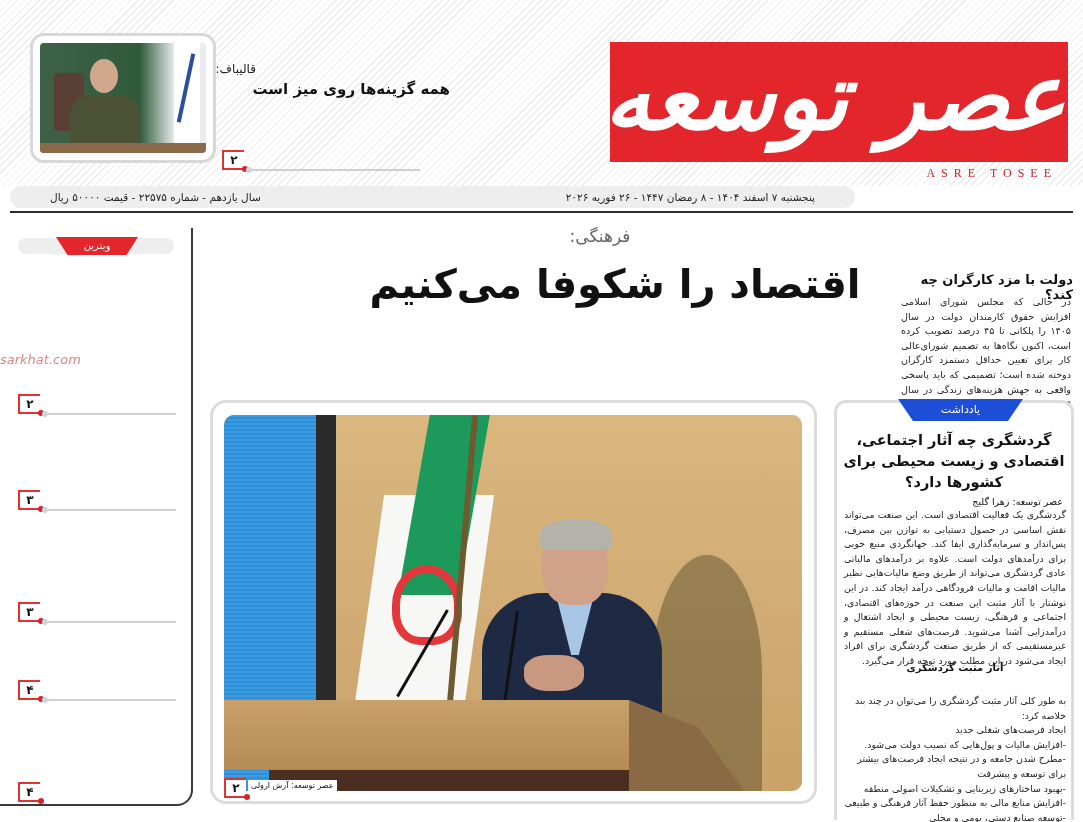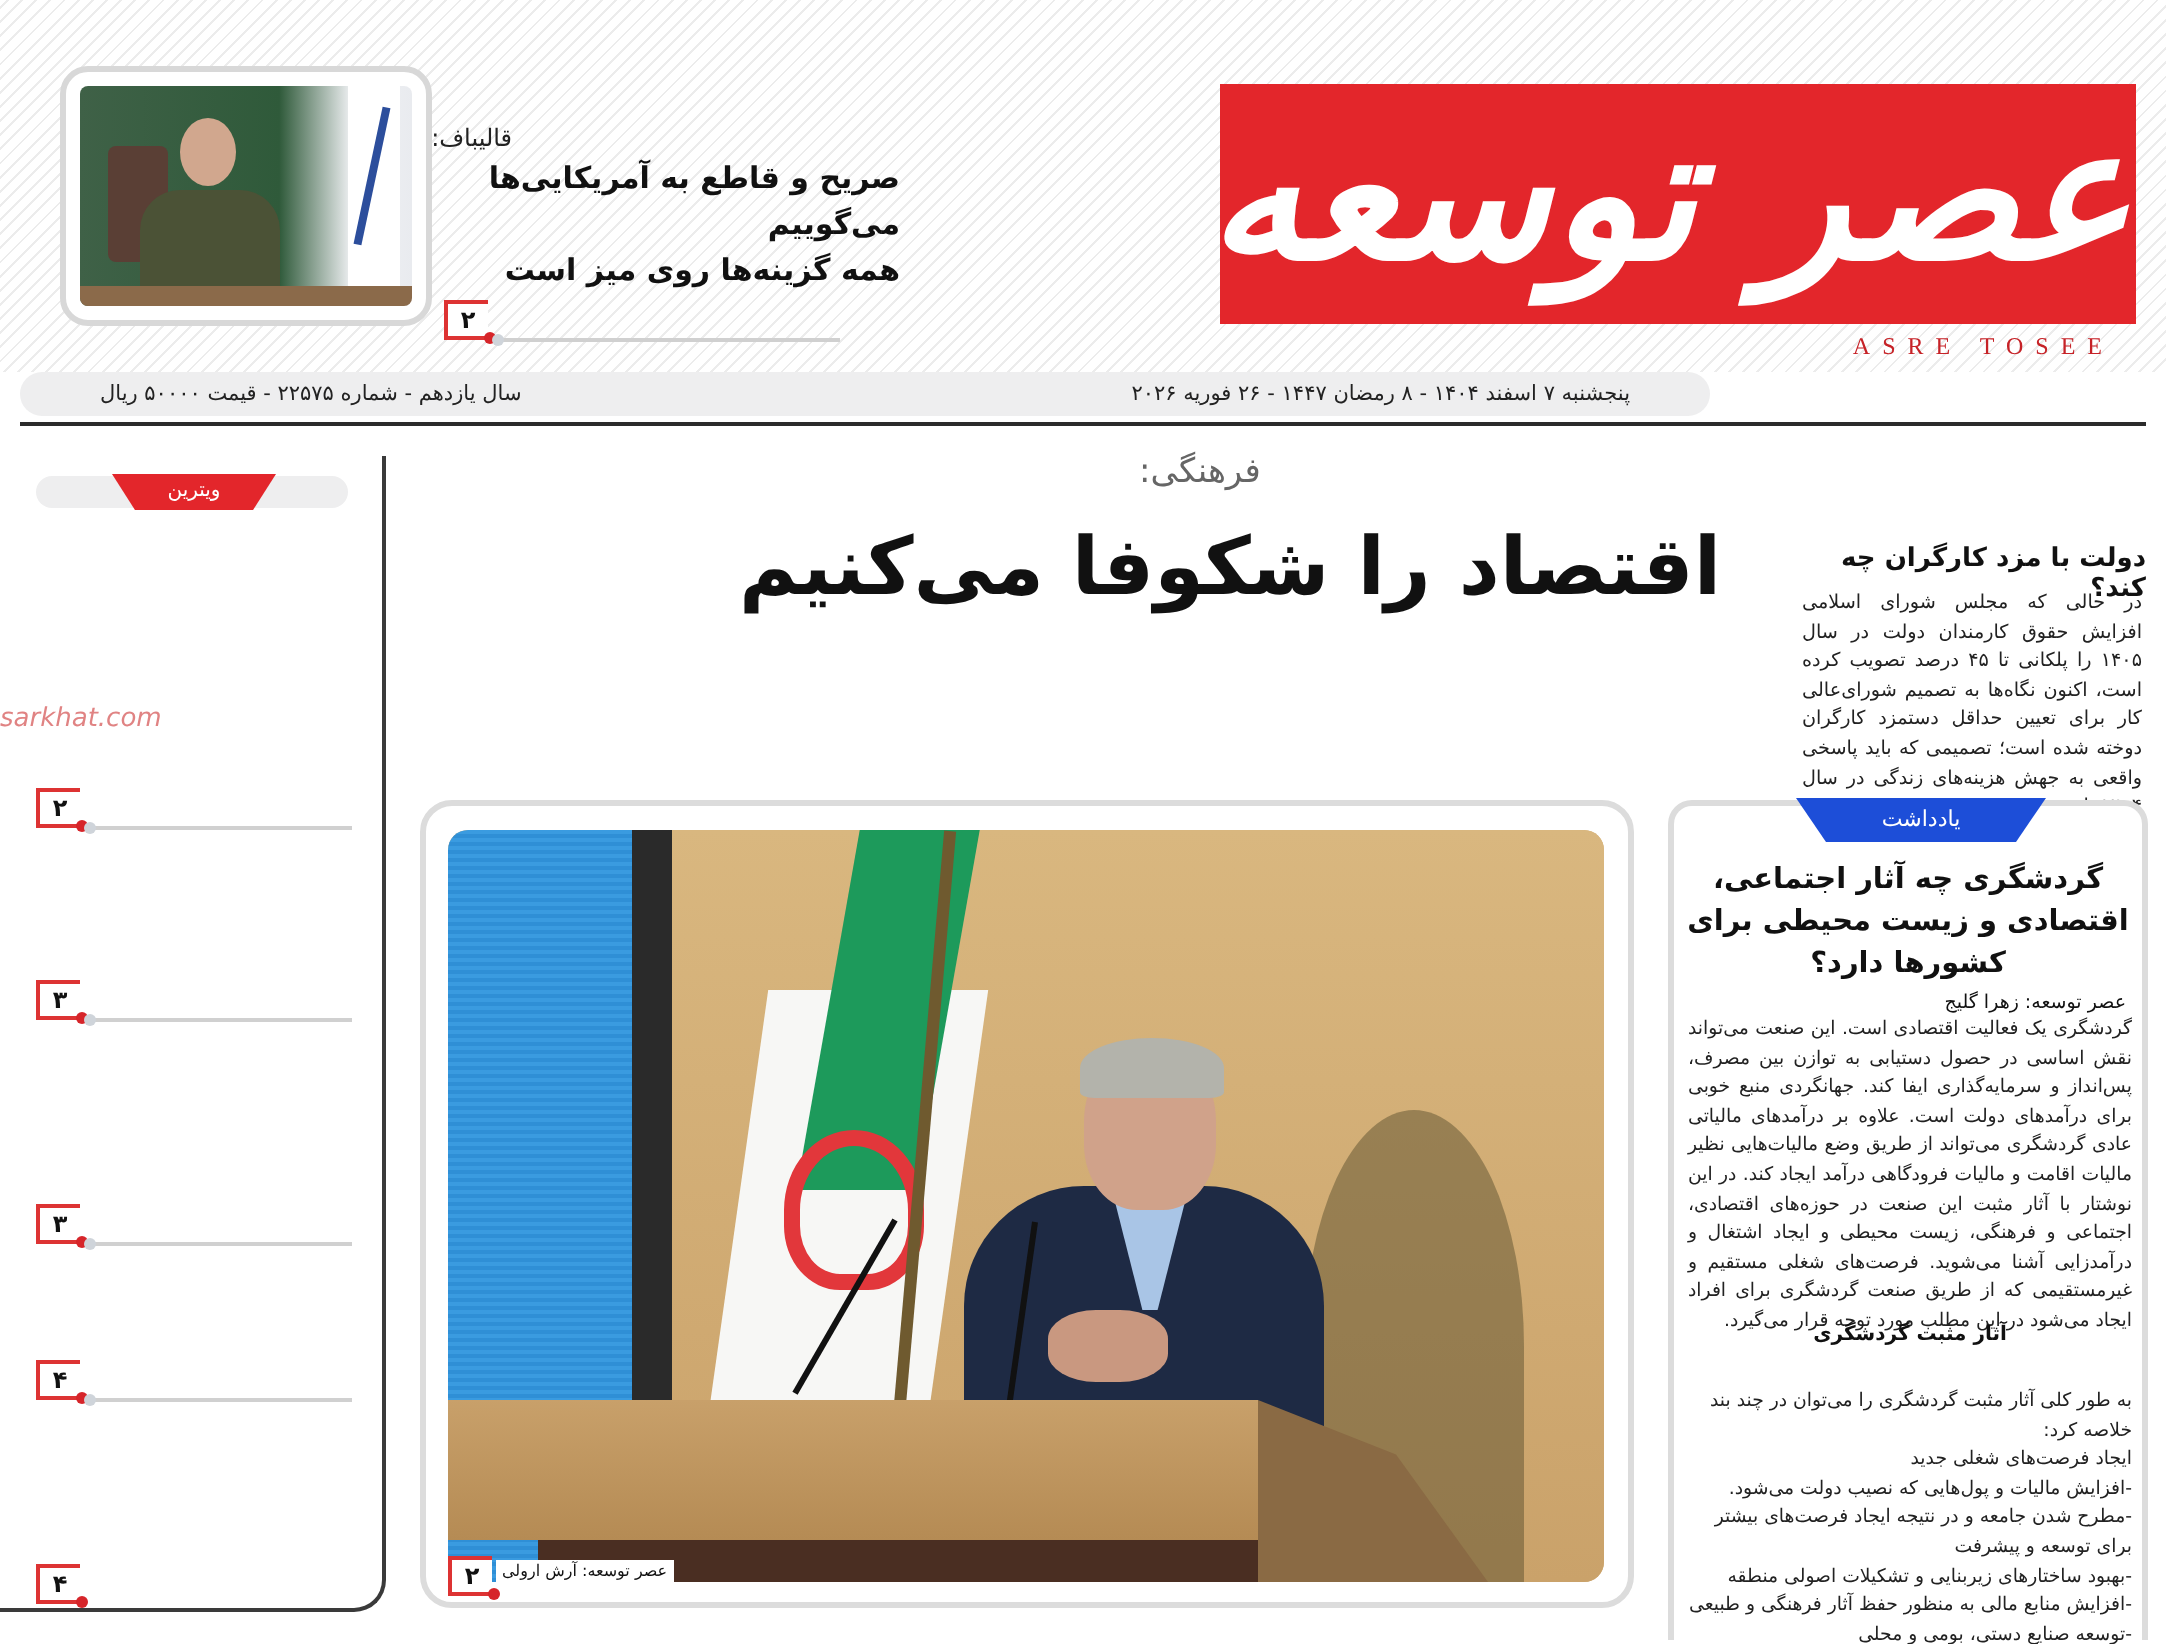--- a/index.html
+++ b/index.html
@@ -164,7 +164,6 @@
 </div>
 <div class="teaser-kicker">قالیباف:</div>
 <div class="teaser-title">
-  <div>صریح و قاطع به آمریکایی‌ها می‌گوییم</div>
   <div>همه گزینه‌ها روی میز است</div>
 </div>
 <div class="page-marker" style="left:222px; top:150px;">

